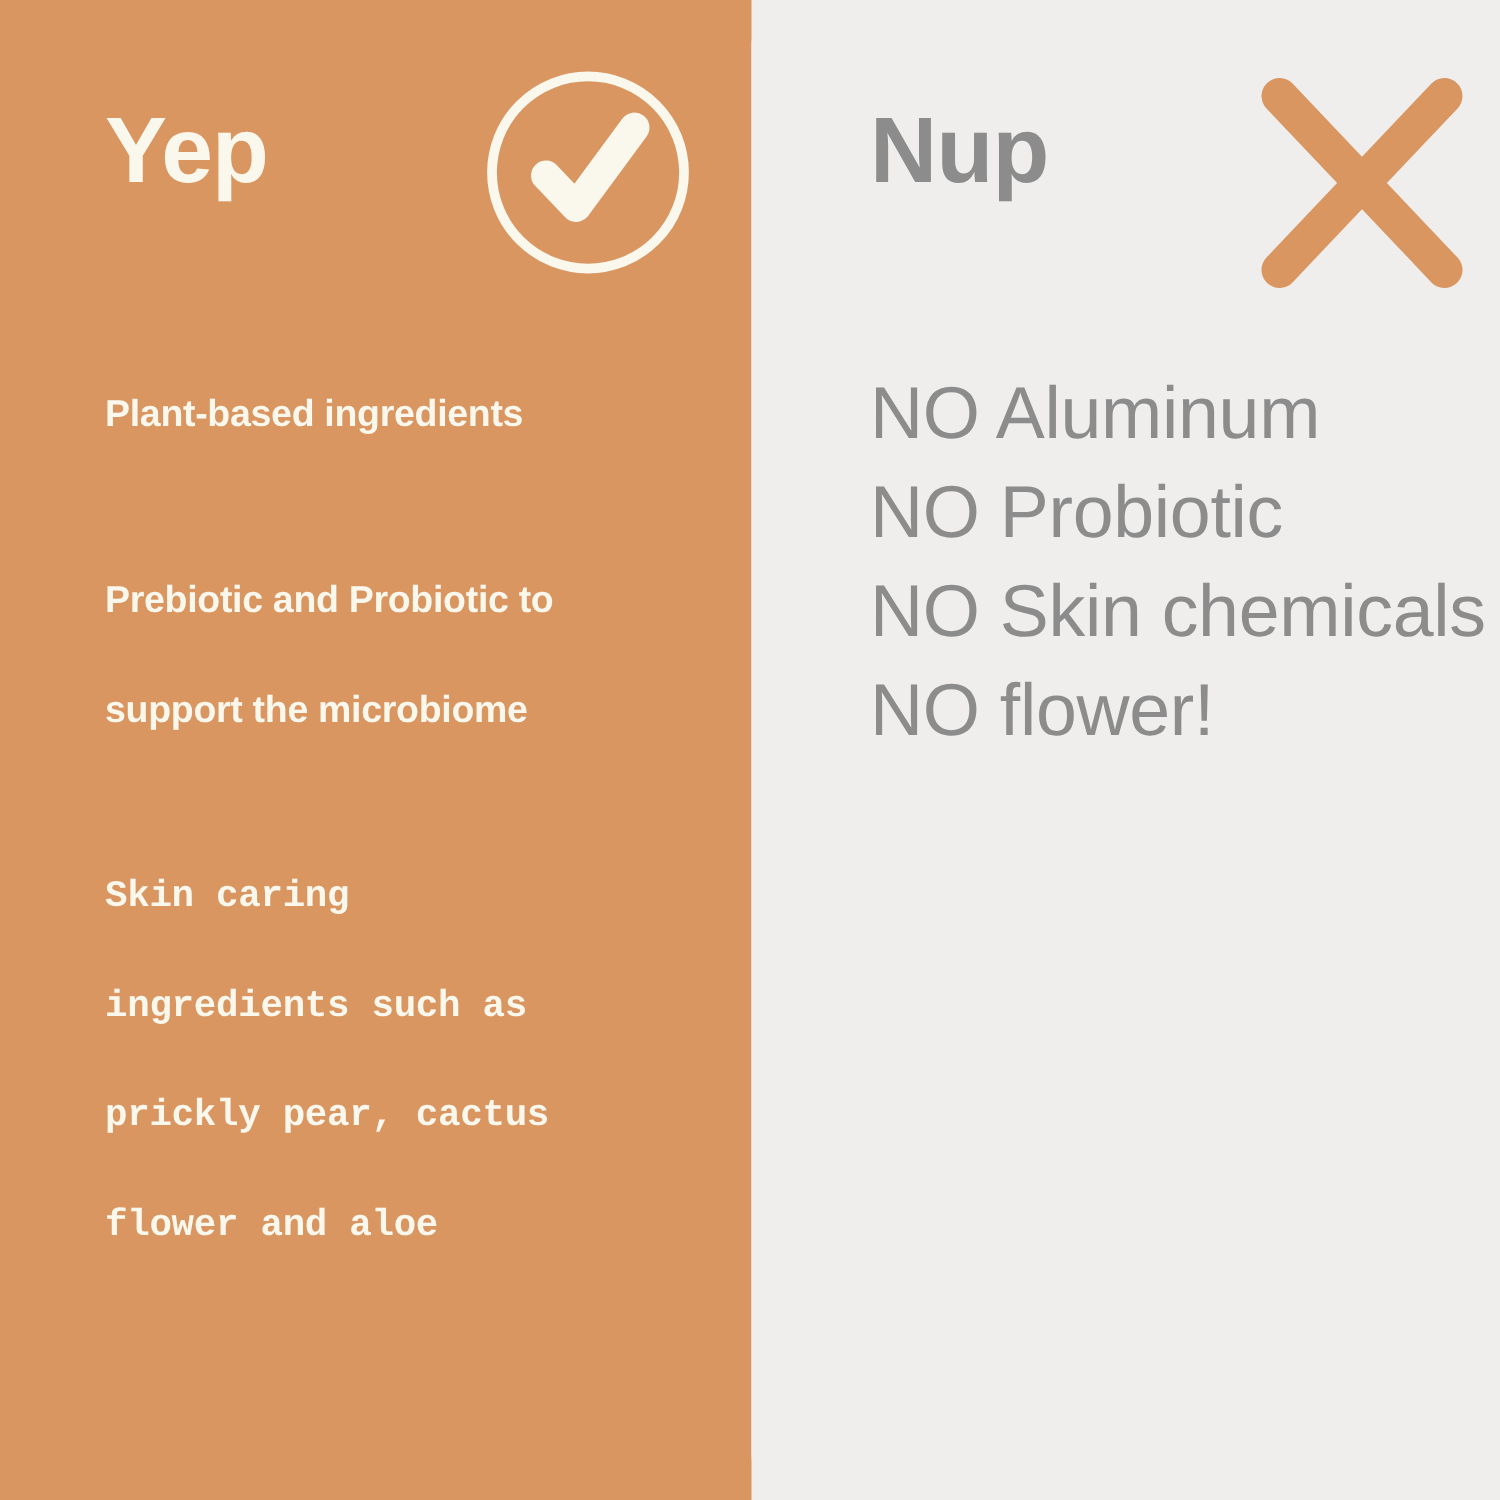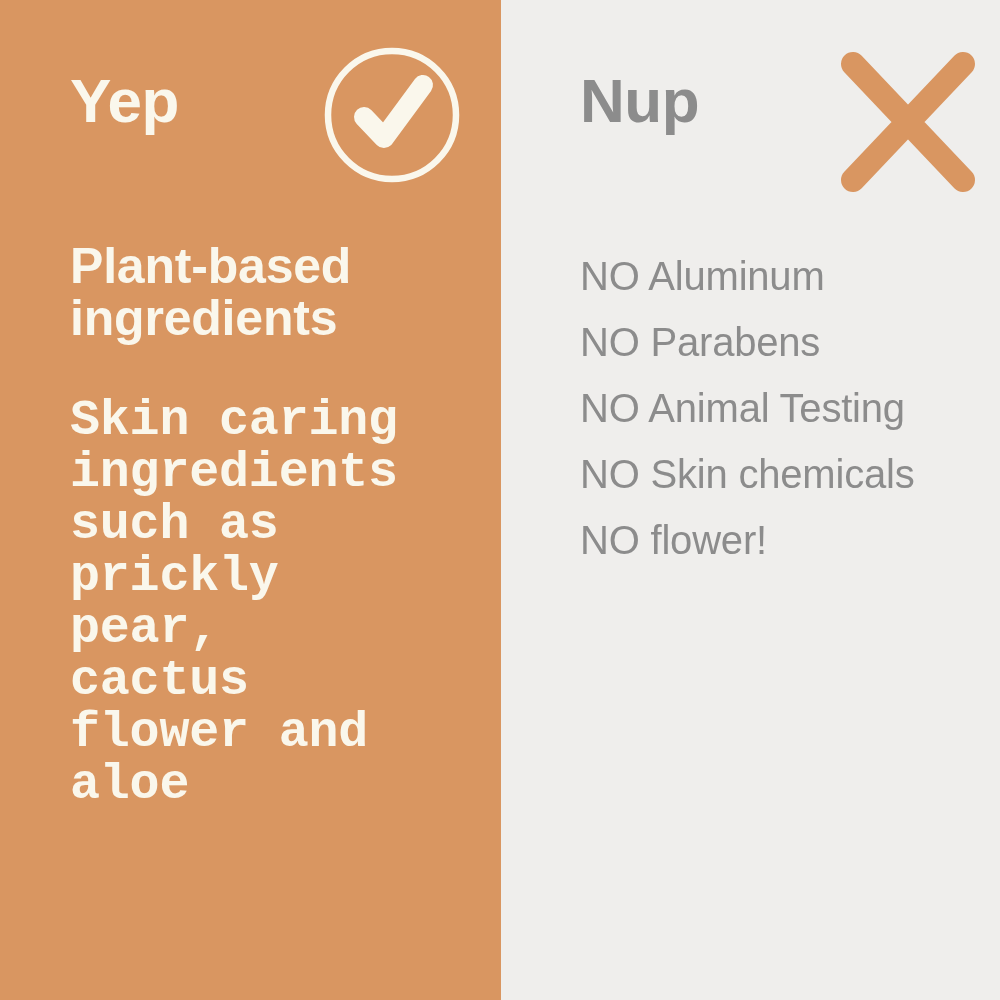--- a/index.html
+++ b/index.html
@@ -88,9 +88,9 @@
     list-style: none;
   }
   .yep-item {
-    font-size: 50px;
+    font-size: 25px;
     font-weight: bold;
-    line-height: 52px;
+    line-height: 73px;
     color: #FAF7EC;
     letter-spacing: -0.2px;
     margin: 0 0 51px 0;

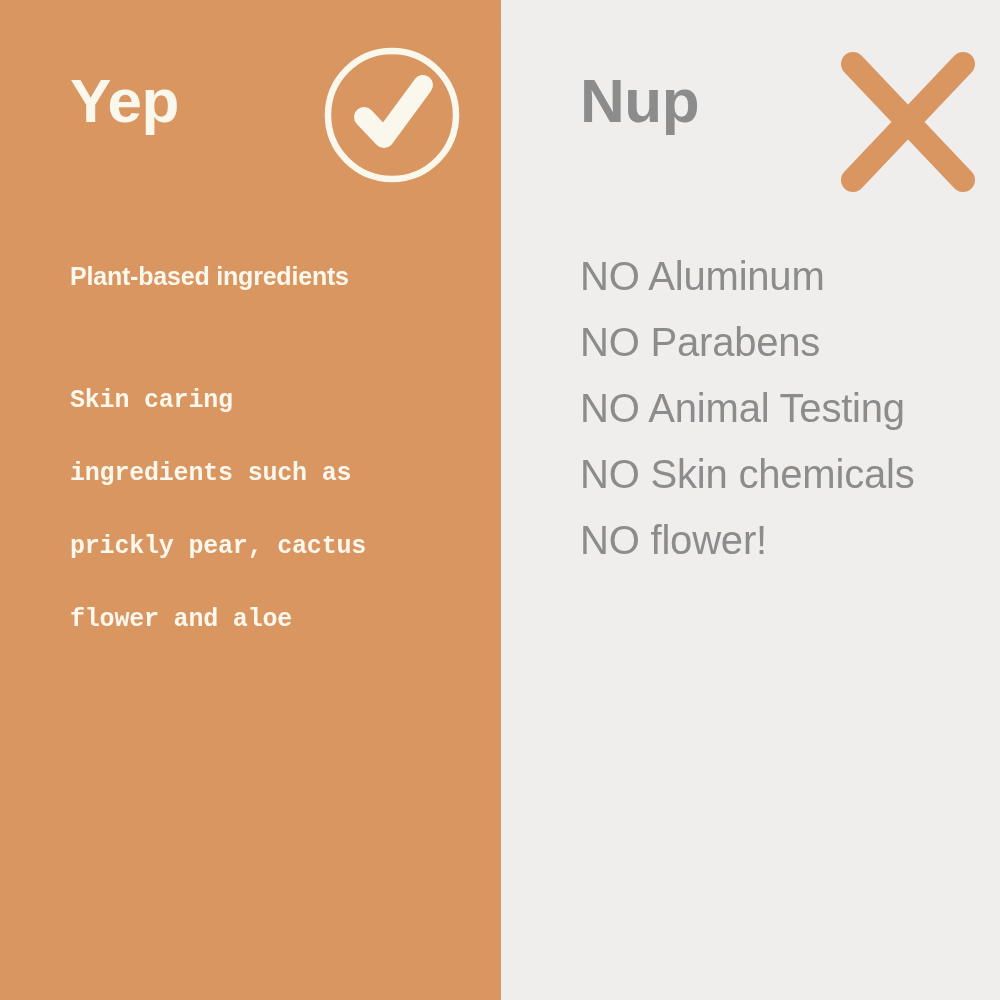--- a/index.html
+++ b/index.html
@@ -111,7 +111,7 @@
     list-style: none;
   }
   .nup-item {
-    font-size: 40px;
+    font-size: 49px;
     font-weight: normal;
     line-height: 66px;
     color: #8C8C8C;

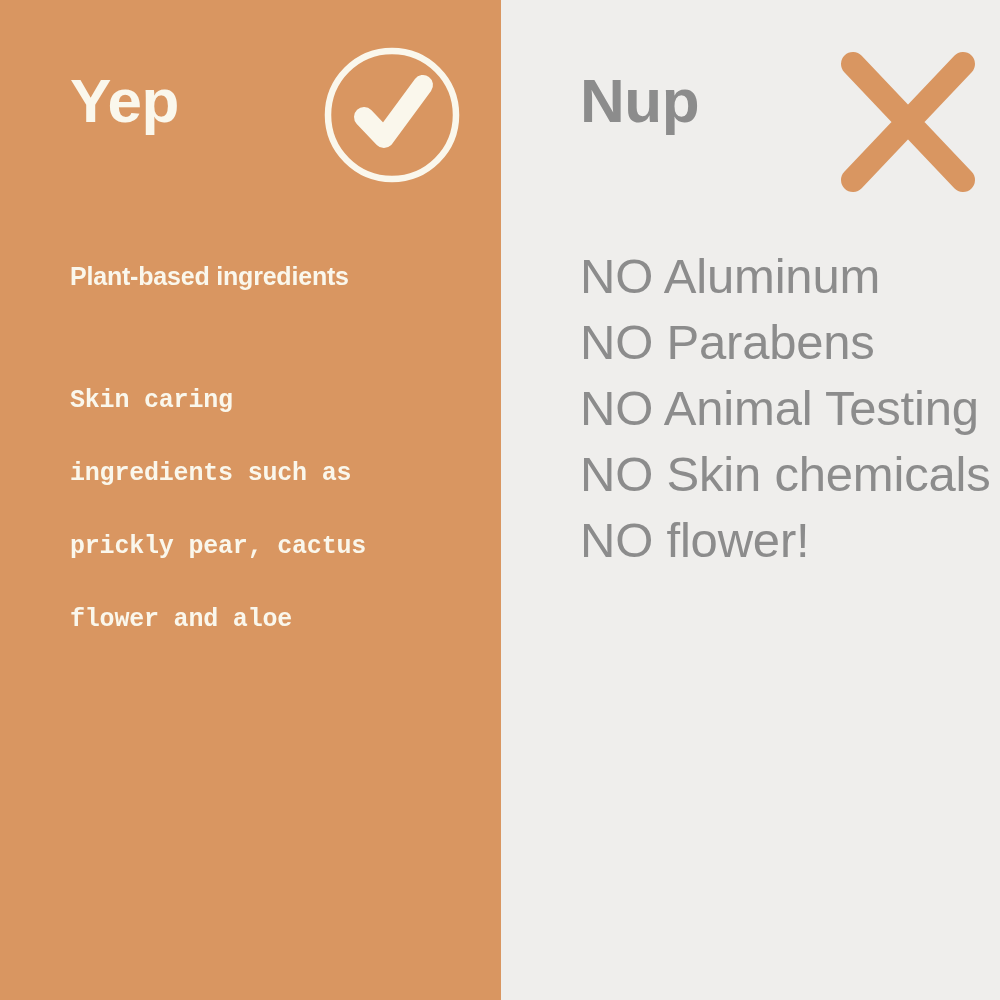--- a/index.html
+++ b/index.html
@@ -158,7 +158,7 @@
 
     <ul class="nup-list">
       <li class="nup-item">NO Aluminum</li>
-      <li class="nup-item">NO Parabens</li>
+      <li class="nup-item">NO Probiotic</li>
       <li class="nup-item">NO Animal Testing</li>
       <li class="nup-item">NO Skin chemicals</li>
       <li class="nup-item">NO flower!</li>

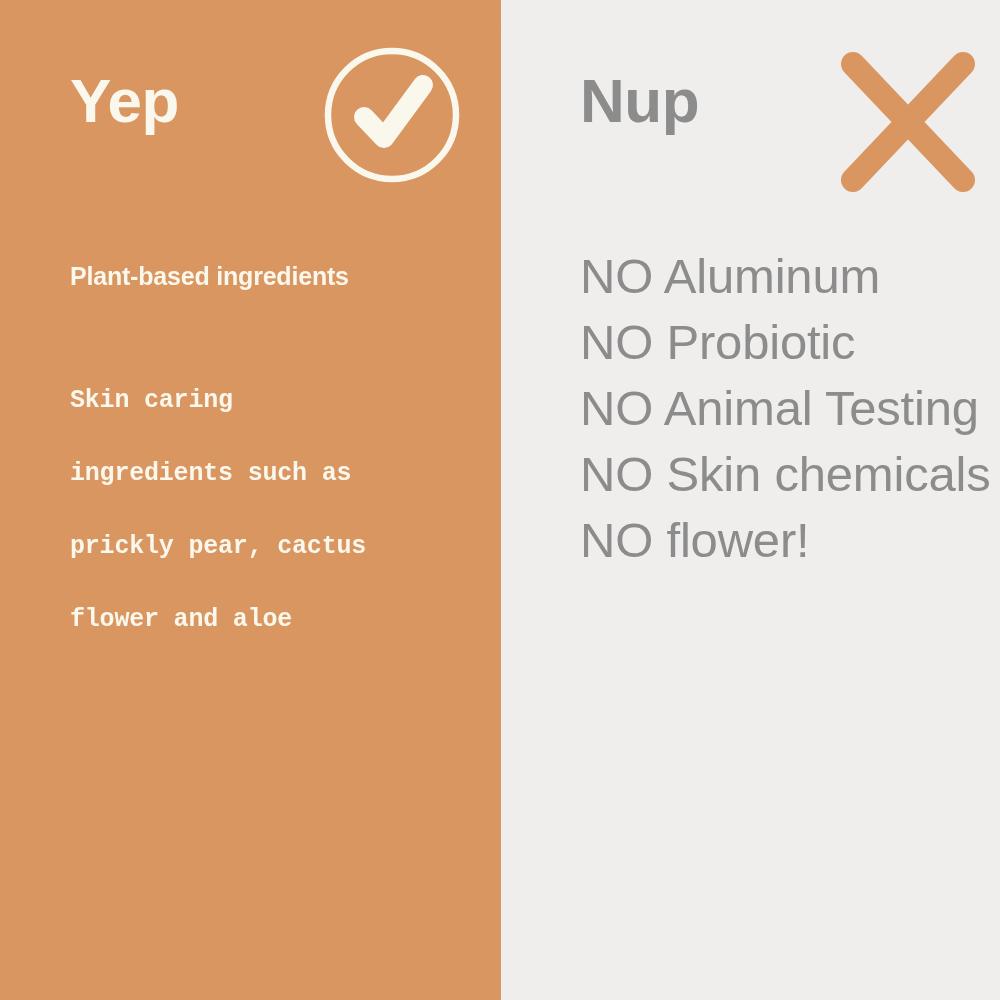--- a/index.html
+++ b/index.html
@@ -139,6 +139,7 @@
 
     <ul class="yep-list">
       <li class="yep-item">Plant-based ingredients</li>
+      <li class="yep-item">Prebiotic and Probiotic to support the microbiome</li>
       <li class="yep-item">Skin caring ingredients such as prickly pear, cactus flower and aloe</li>
     </ul>
 

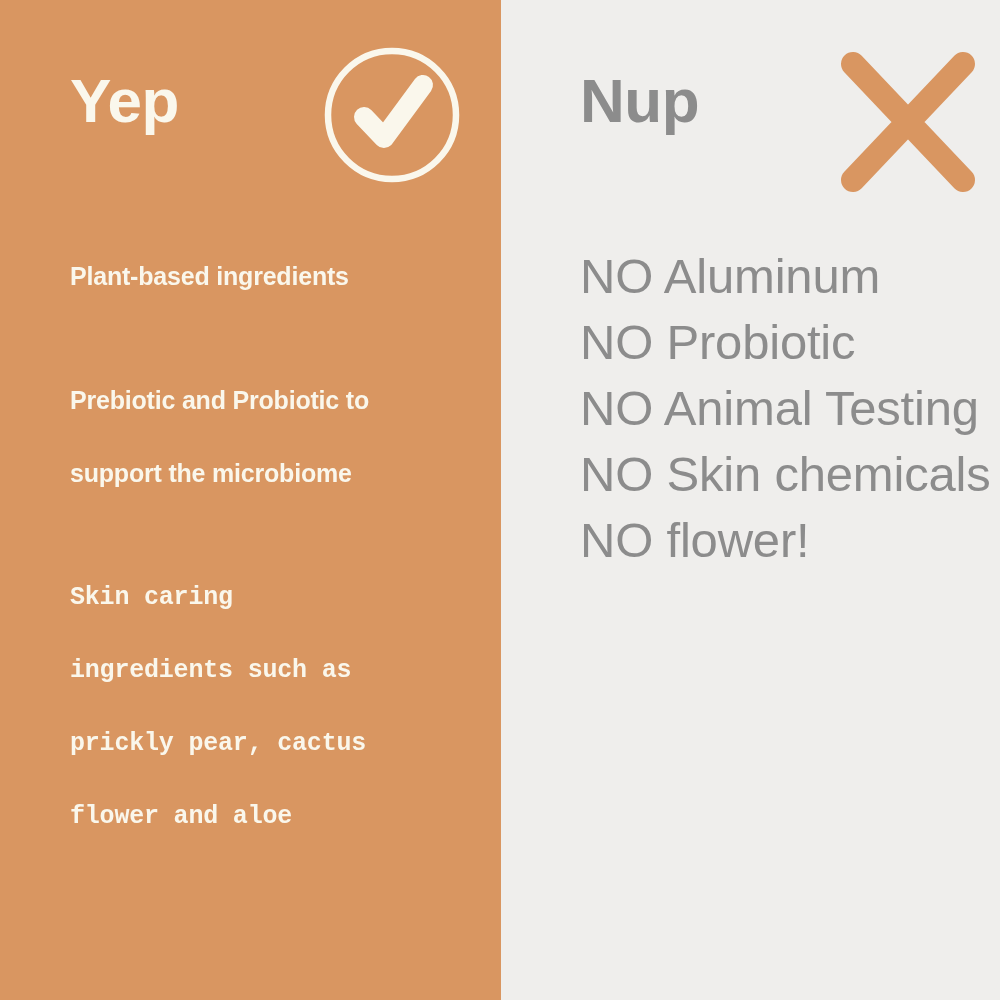--- a/index.html
+++ b/index.html
@@ -160,7 +160,6 @@
     <ul class="nup-list">
       <li class="nup-item">NO Aluminum</li>
       <li class="nup-item">NO Probiotic</li>
-      <li class="nup-item">NO Animal Testing</li>
       <li class="nup-item">NO Skin chemicals</li>
       <li class="nup-item">NO flower!</li>
     </ul>

